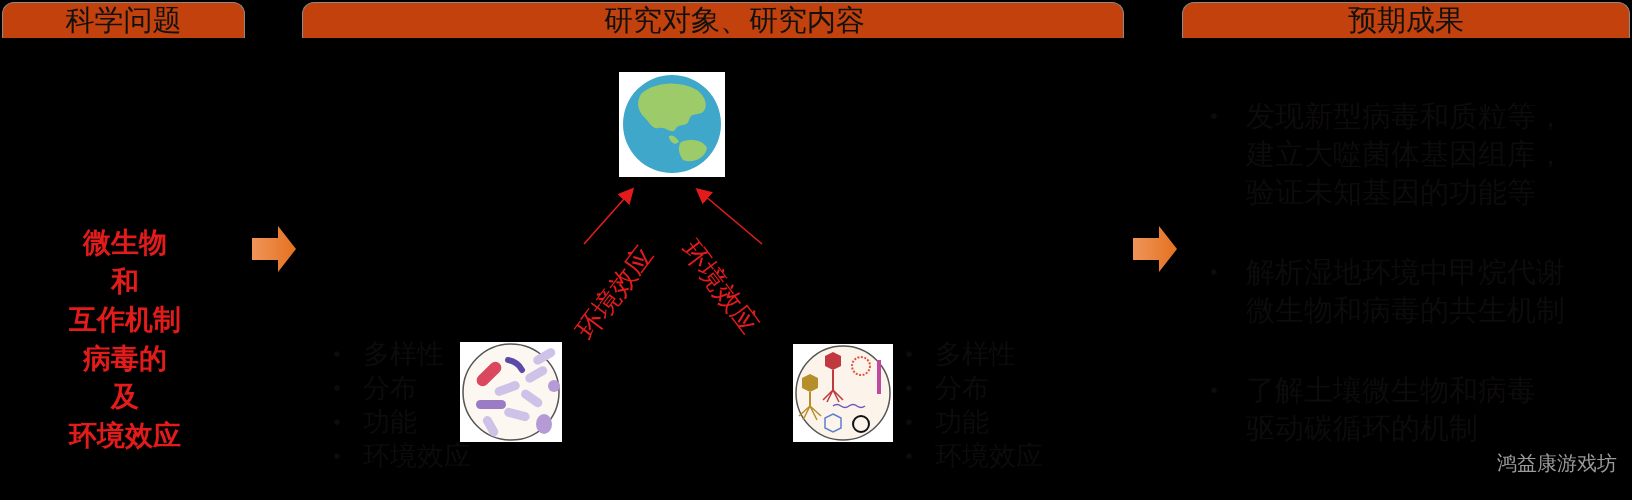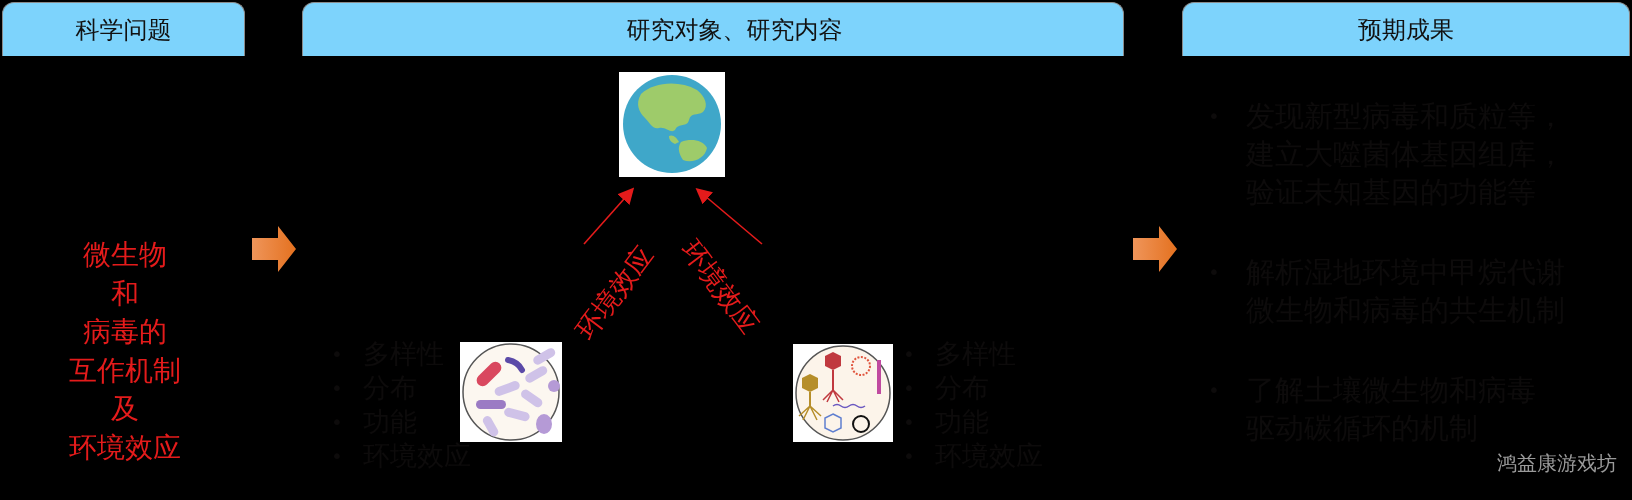--- a/index.html
+++ b/index.html
@@ -5,9 +5,9 @@
   html, body { margin:0; padding:0; }
   body { width:1632px; height:500px; background:#000; position:relative; overflow:hidden;
          font-family:"DejaVu Sans", "Liberation Sans", sans-serif; }
-  .hdr { position:absolute; top:2px; height:54px; background:#7dd3fc; border:1px solid #8a8a8a;
+  .hdr { position:absolute; top:2px; height:36px; background:#c2410c; border:1px solid #8a8a8a;
          border-bottom:none; border-radius:12px 12px 0 0; box-sizing:border-box;
-         display:flex; align-items:center; justify-content:center; color:#111; font-size:24px; }
+         display:flex; align-items:center; justify-content:center; color:#111; font-size:29px; }
   #hdr1 { left:2px; width:243px; }
   #hdr2 { left:302px; width:822px;padding-left:43px; }
   #hdr3 { left:1182px; width:448px; }

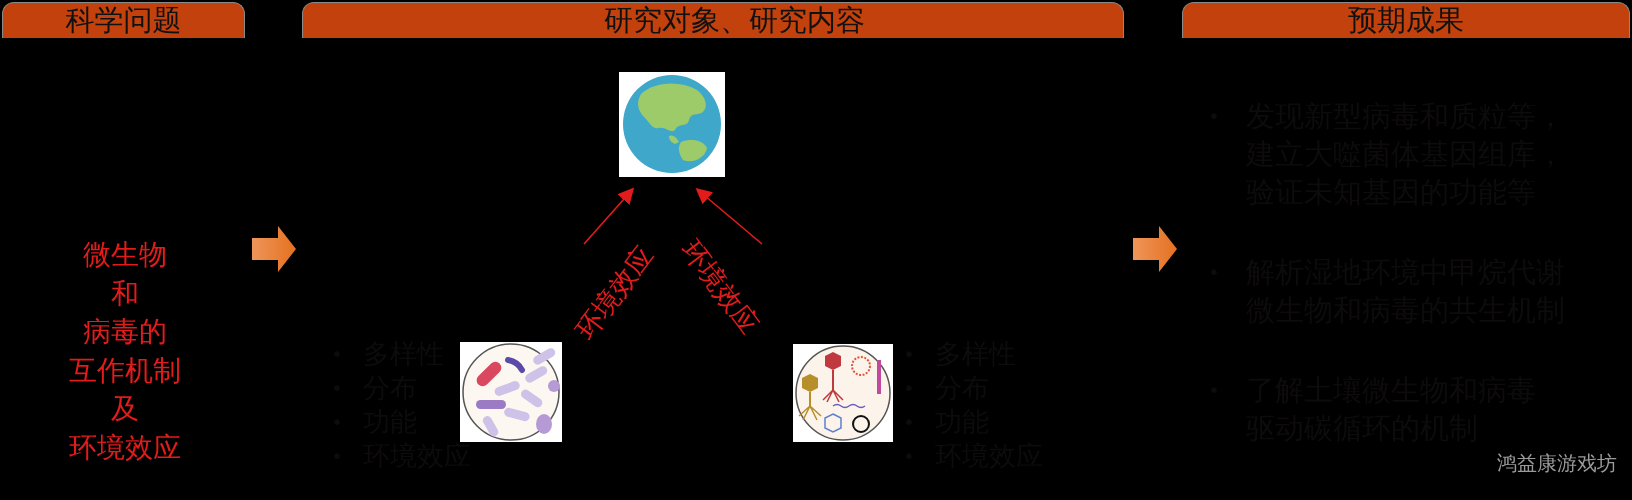--- a/index.html
+++ b/index.html
@@ -11,8 +11,8 @@
   #hdr1 { left:2px; width:243px; }
   #hdr2 { left:302px; width:822px;padding-left:43px; }
   #hdr3 { left:1182px; width:448px; }
-  .red-block { position:absolute; left:40px; top:236px; width:170px; text-align:center; color:#e41b1b;
-               font-size:28px; line-height:38.5px; }
+  .red-block { position:absolute; left:40px; top:224px; width:170px; text-align:center; color:#e41b1b;
+               font-size:28px; line-height:38.5px;font-weight:bold; }
   .red-block div { white-space:nowrap; }
   .arrow { position:absolute; }
   #arrow1 { left:252px; top:226px; }

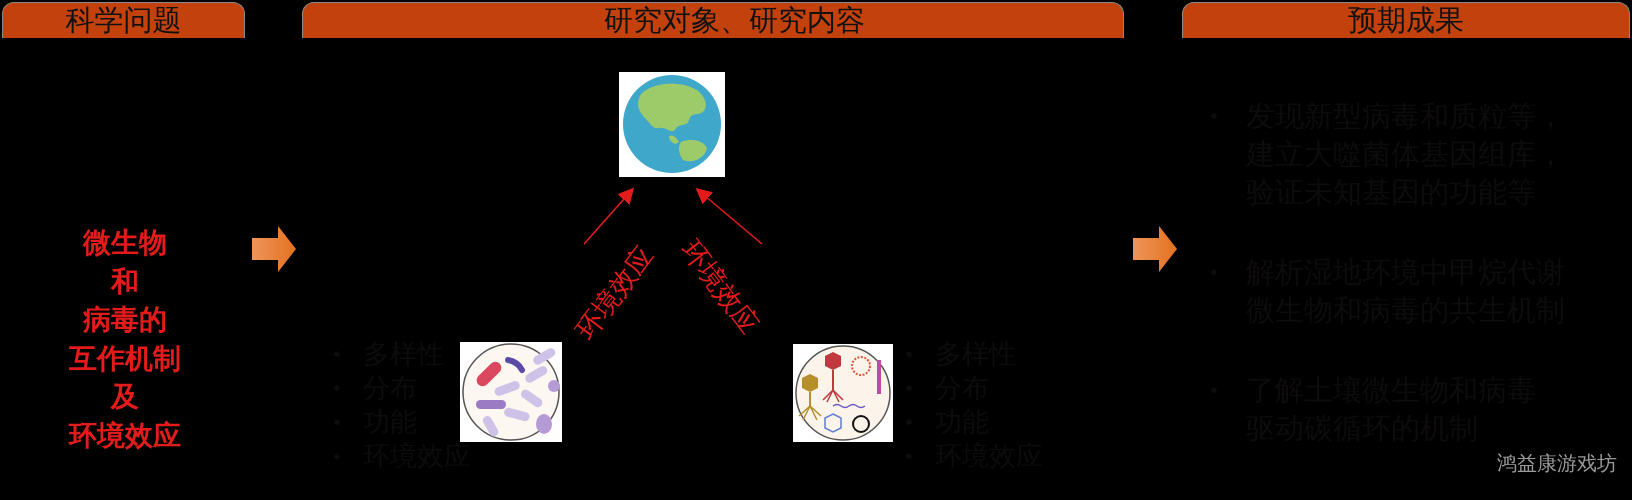--- a/index.html
+++ b/index.html
@@ -51,8 +51,8 @@
 <div class="red-block">
   <div>微生物</div>
   <div>和</div>
+  <div>互作机制</div>
   <div>病毒的</div>
-  <div>互作机制</div>
   <div>及</div>
   <div>环境效应</div>
 </div>

